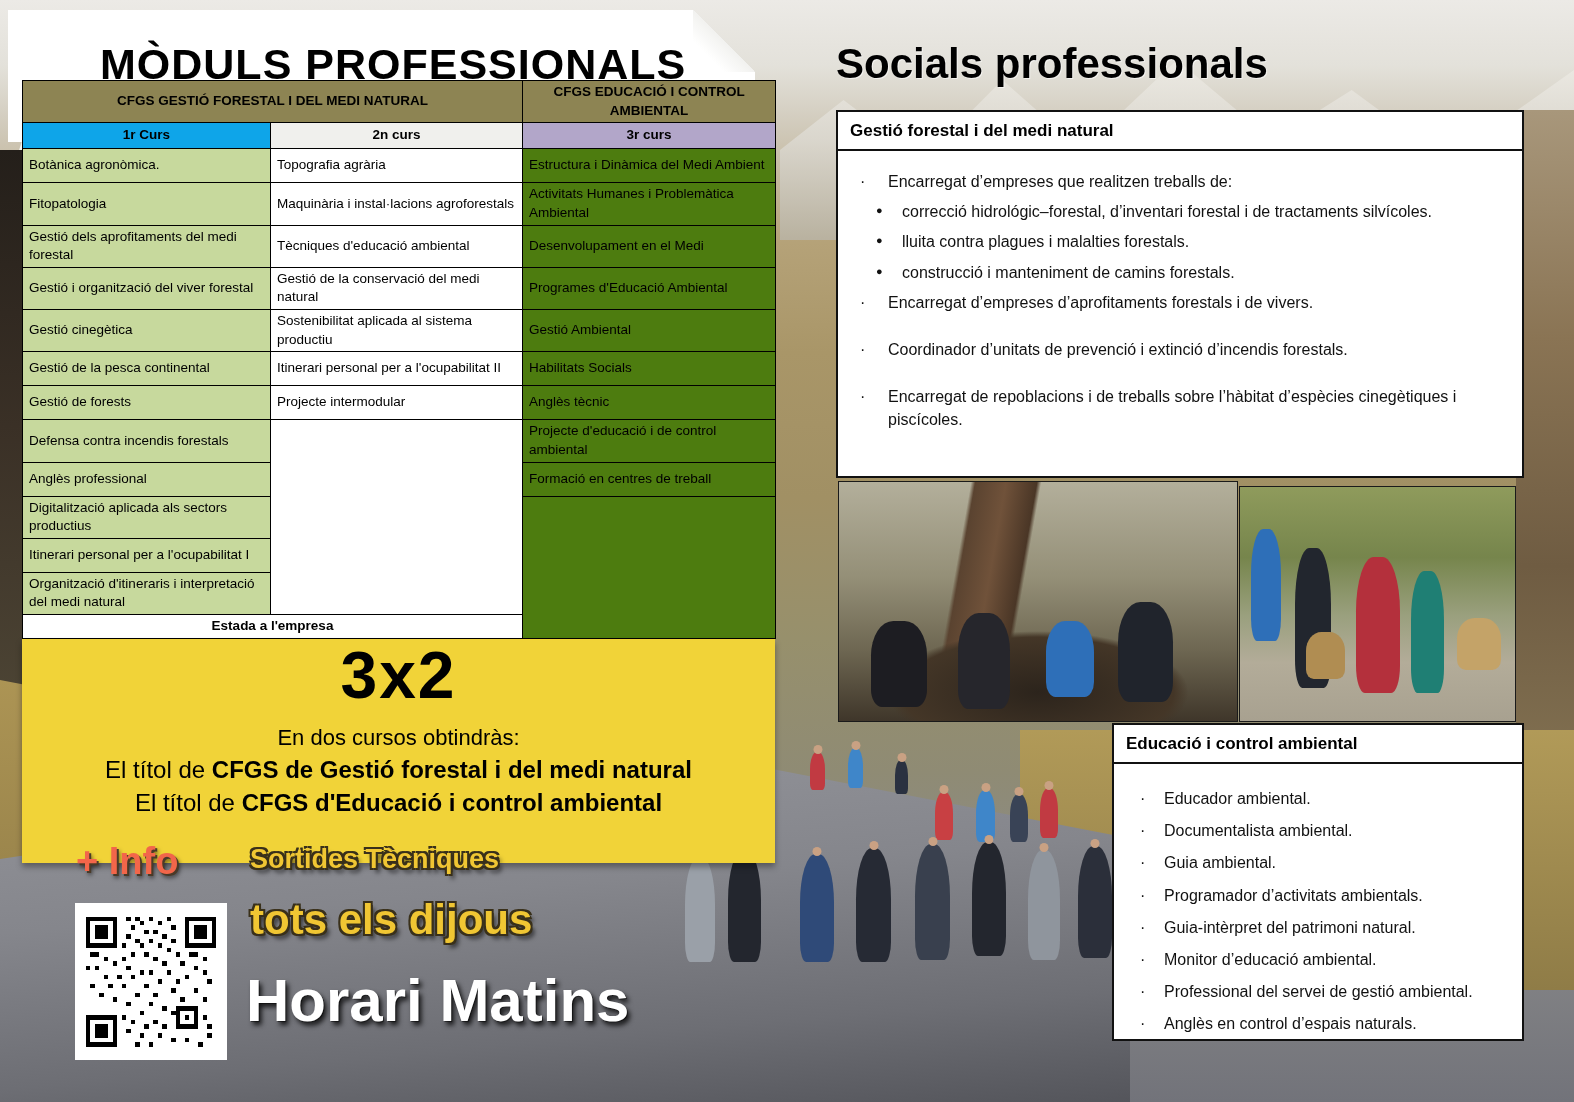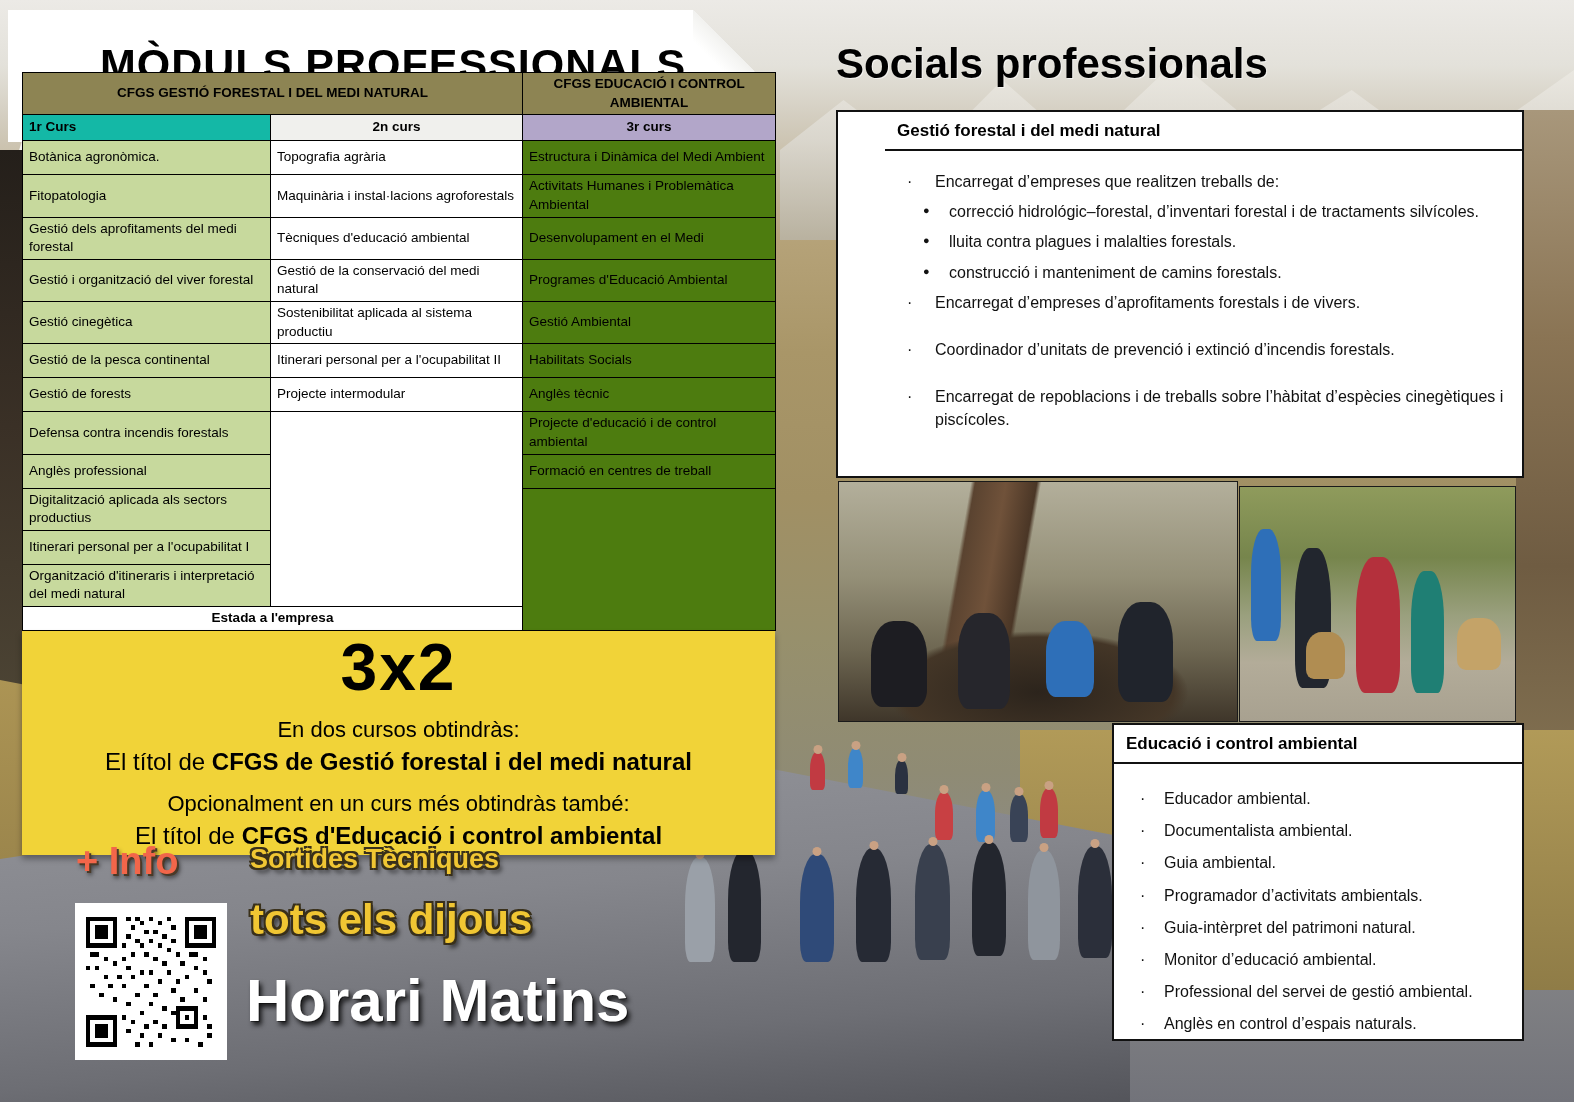--- a/index.html
+++ b/index.html
@@ -36,7 +36,7 @@
   .main-title{left:100px;top:40px;width:570px;text-align:center;font-size:43px;font-weight:bold;letter-spacing:1px;color:#000;white-space:nowrap;}
 
   
-  .left-col{left:22px;top:72px;width:753px;}
+  .left-col{left:22px;top:80px;width:753px;}
   table.mods{border-collapse:collapse;width:753px;table-layout:fixed;background:#fff;}
   table.mods td{border:1px solid #000;padding:2px 6px;font-size:13.5px;line-height:1.38;color:#000;vertical-align:middle;}
   td.olive{background:#8d8453;font-weight:bold;text-align:center;font-size:12px;height:20px;}

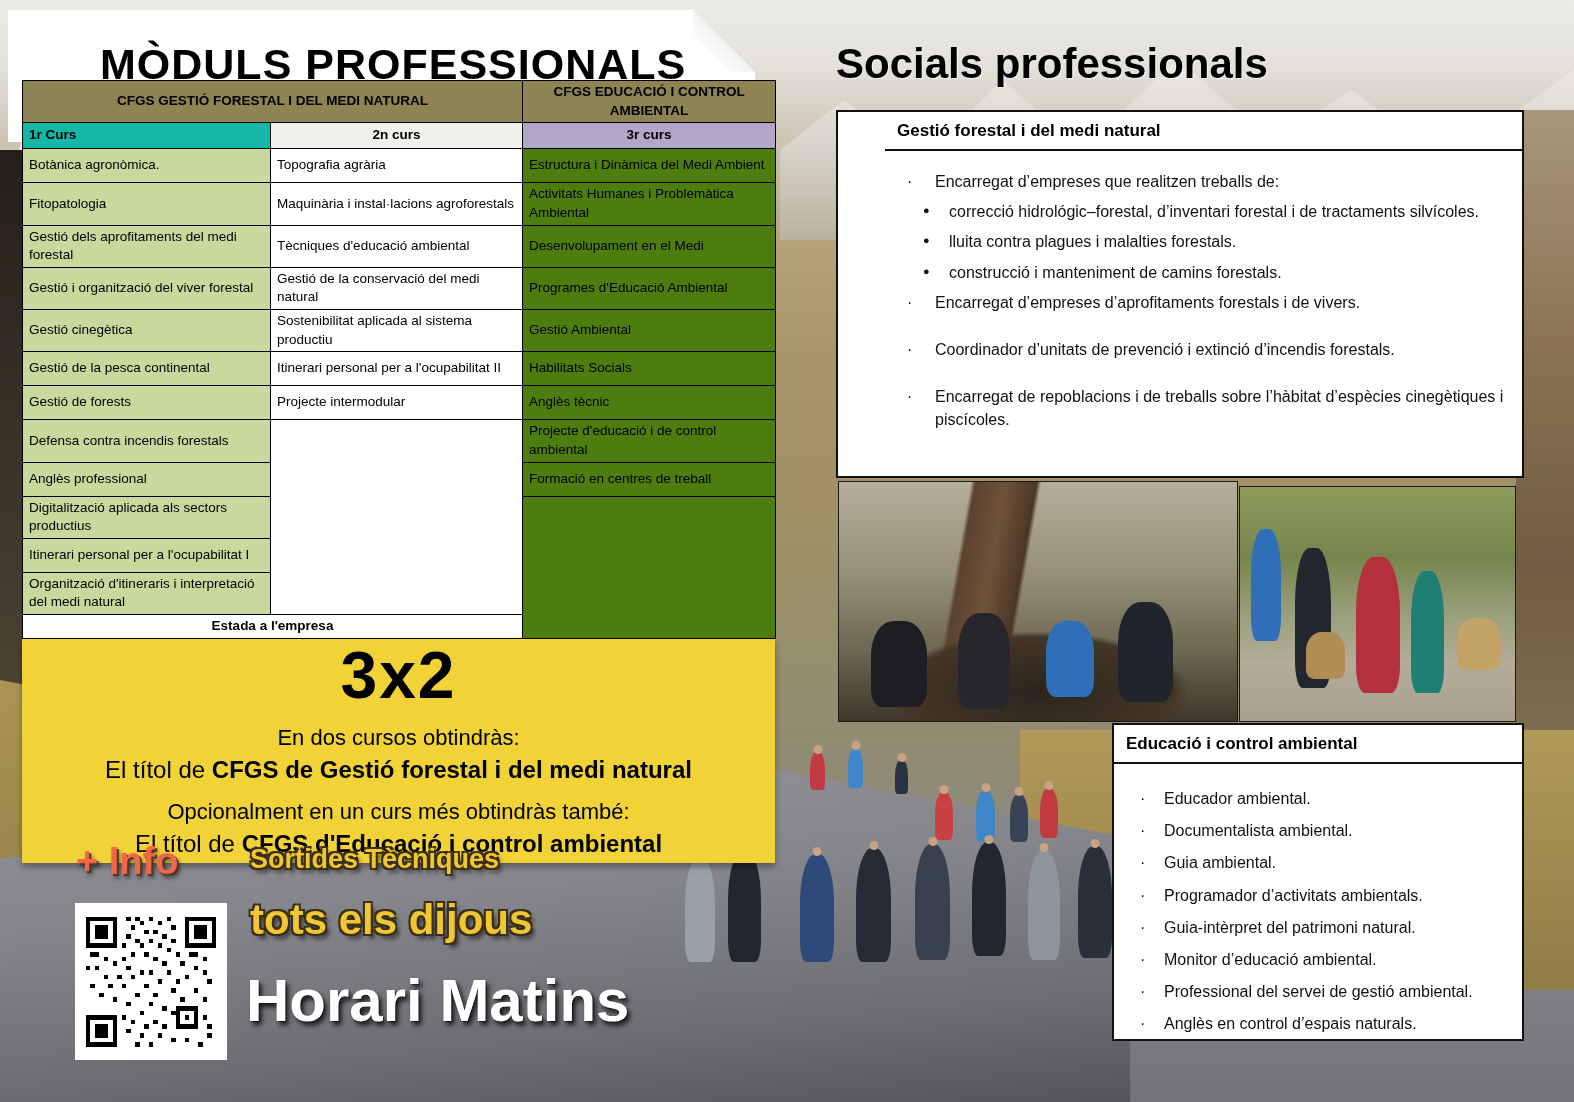--- a/index.html
+++ b/index.html
@@ -40,7 +40,7 @@
   table.mods{border-collapse:collapse;width:753px;table-layout:fixed;background:#fff;}
   table.mods td{border:1px solid #000;padding:2px 6px;font-size:13.5px;line-height:1.38;color:#000;vertical-align:middle;}
   td.olive{background:#8d8453;font-weight:bold;text-align:center;font-size:12px;height:20px;}
-  td.beige{background:#14b8a6;font-weight:bold;text-align:left;font-size:12.5px;height:26px;}
+  td.beige{background:#0ea5e9;font-weight:bold;text-align:center;font-size:12.5px;height:26px;}
   td.whead{background:#f0f0ed;font-weight:bold;text-align:center;font-size:12.5px;}
   td.phead{background:#b2a6c9;font-weight:bold;text-align:center;font-size:12.5px;}
   td.green{background:#c7d99d;height:34px;}

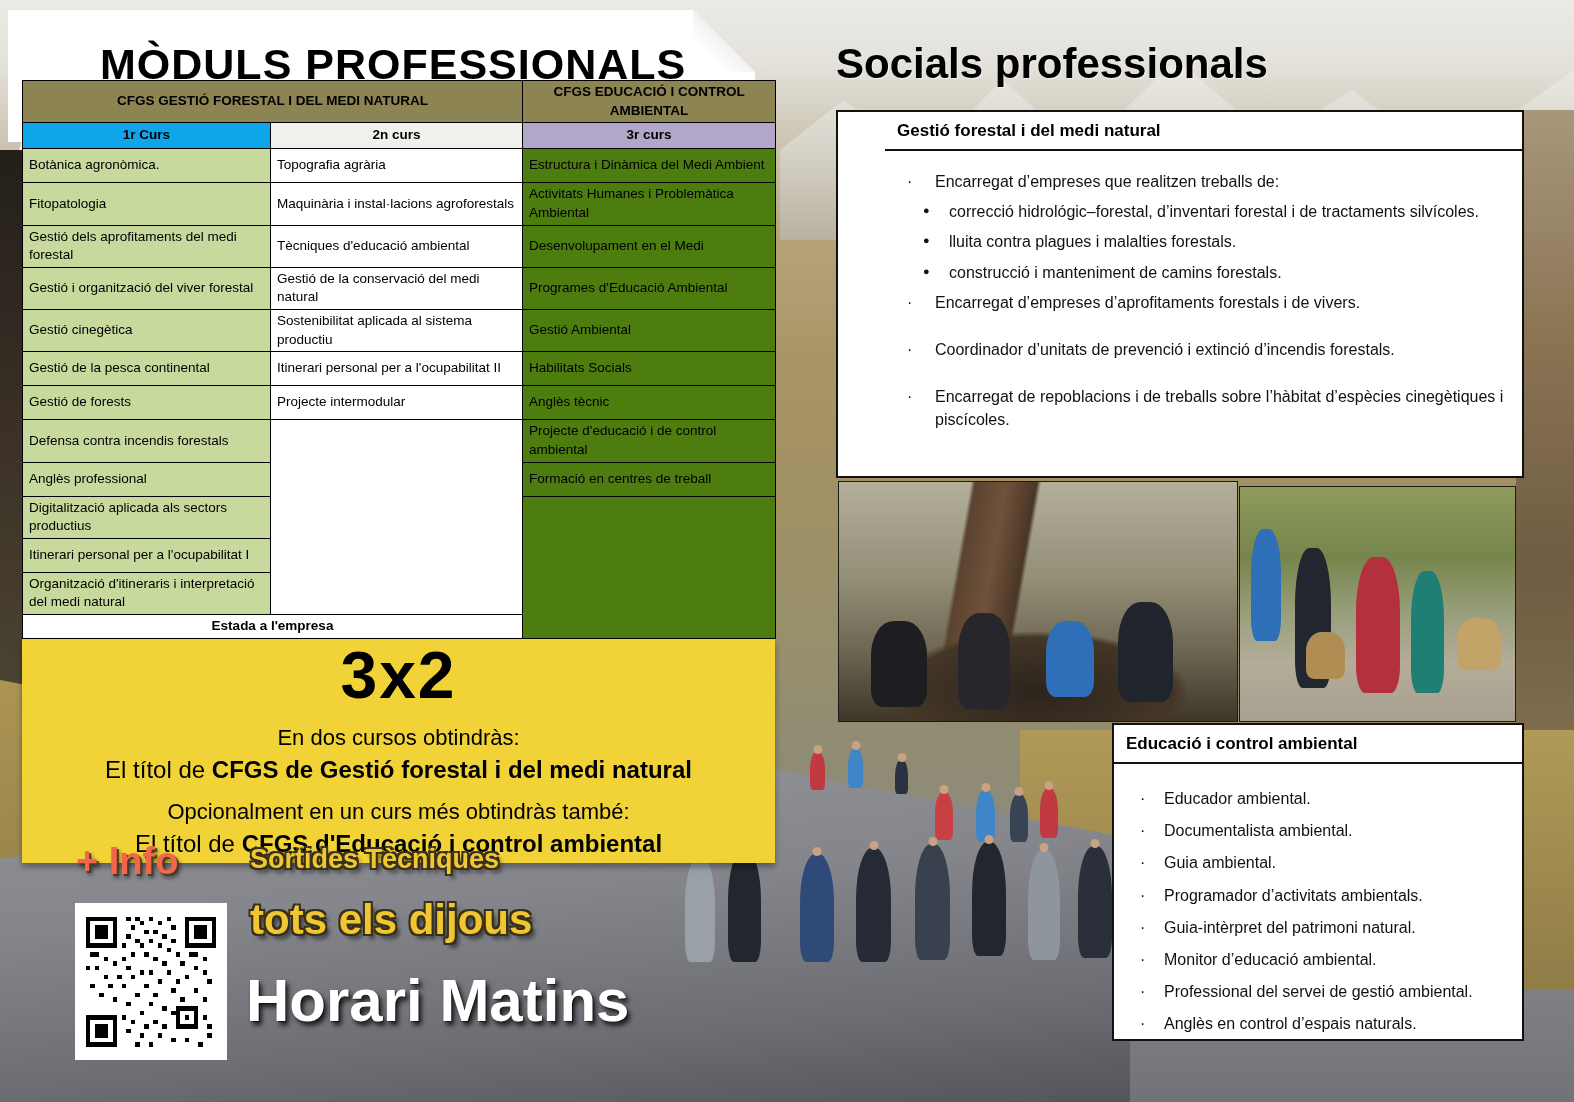--- a/index.html
+++ b/index.html
@@ -71,7 +71,7 @@
   .right-heading{left:836px;top:40px;font-size:42px;font-weight:bold;color:#000;white-space:nowrap;
     text-shadow:1px 1px 0 rgba(255,255,255,.6);}
   .jobs-box{background:#fff;border:2px solid #111;}
-  .box1{left:836px;top:110px;width:688px;height:368px;padding-left:47px;}
+  .box1{left:836px;top:110px;width:688px;height:368px;}
   .box2{left:1112px;top:723px;width:412px;height:318px;}
   .box-header{font-size:17px;font-weight:bold;color:#000;padding:9px 12px 8px;border-bottom:2px solid #111;}
   .box-list{padding:12px 14px 0 0;font-size:16px;color:#111;}

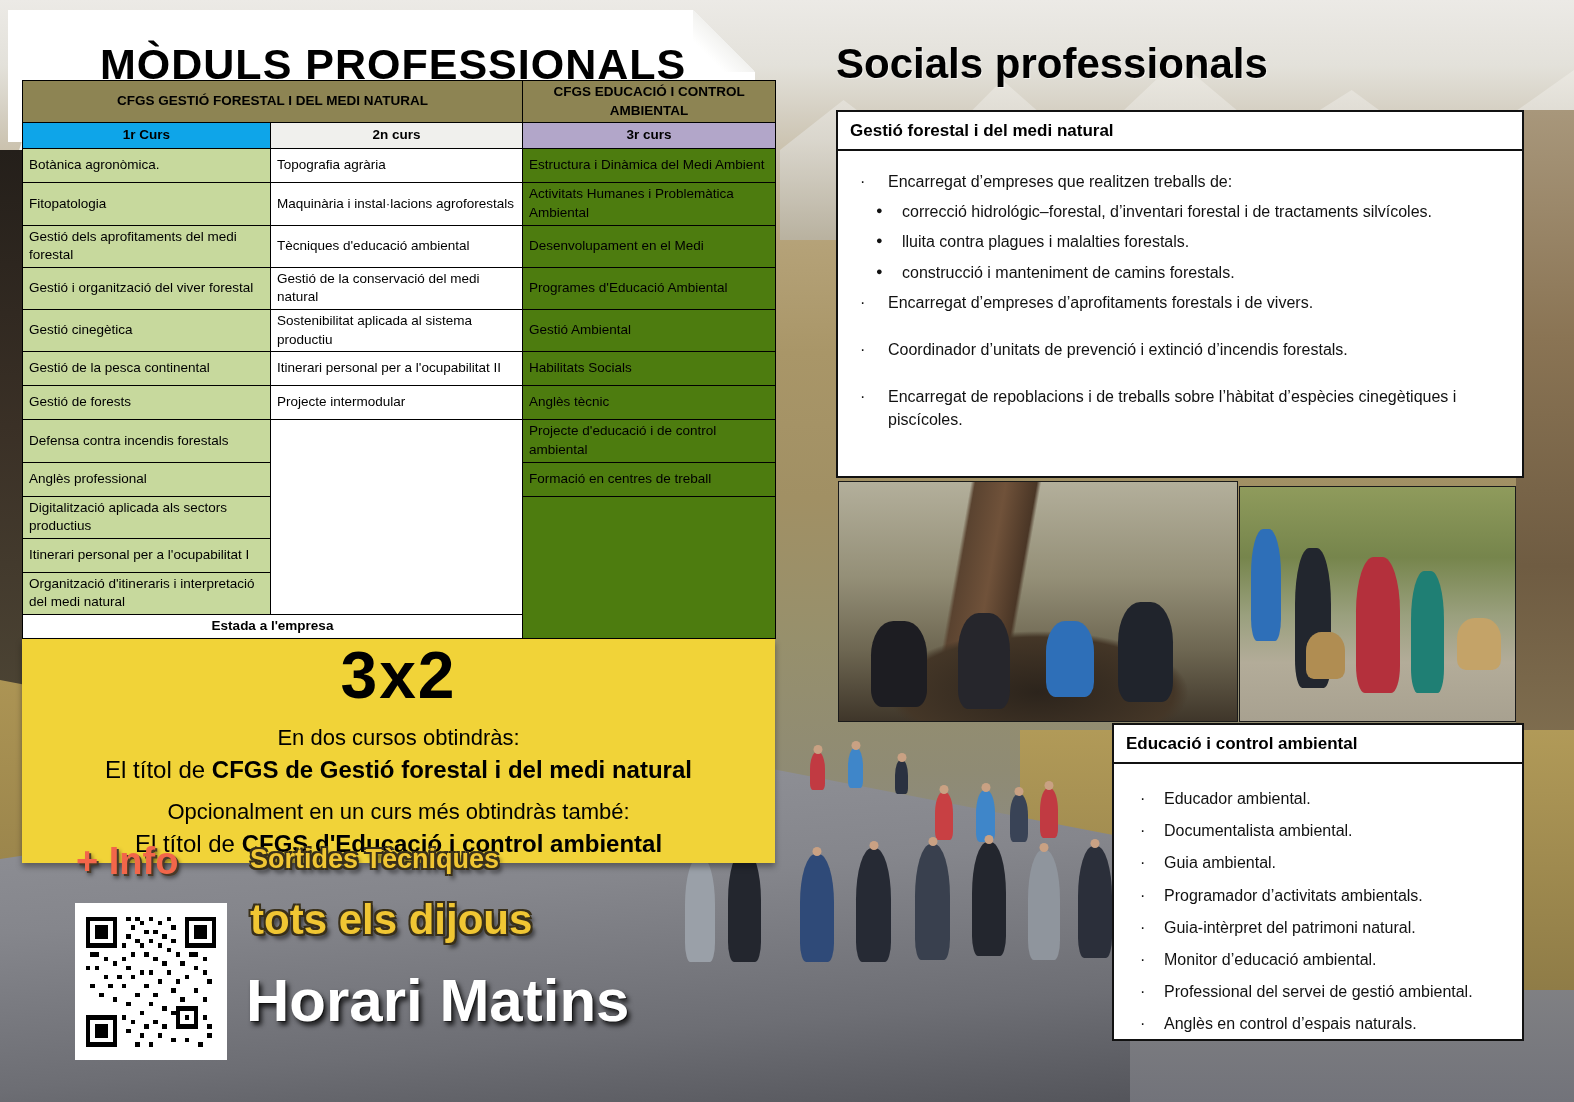--- a/index.html
+++ b/index.html
@@ -225,7 +225,6 @@
       <div class="big">3x2</div>
       <div class="l1">En dos cursos obtindràs:</div>
       <div class="l2"><span>El títol de </span><b>CFGS de Gestió forestal i del medi natural</b></div>
-      <div class="l3">Opcionalment en un curs més obtindràs també:</div>
       <div class="l4"><span>El títol de </span><b>CFGS d'Educació i control ambiental</b></div>
     </div>
   </div>

